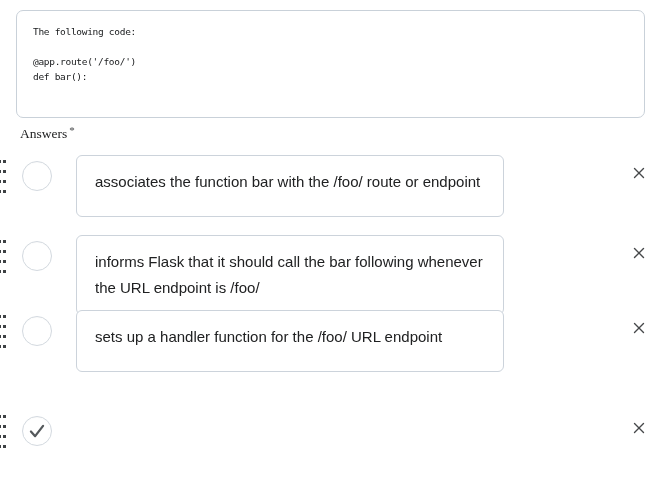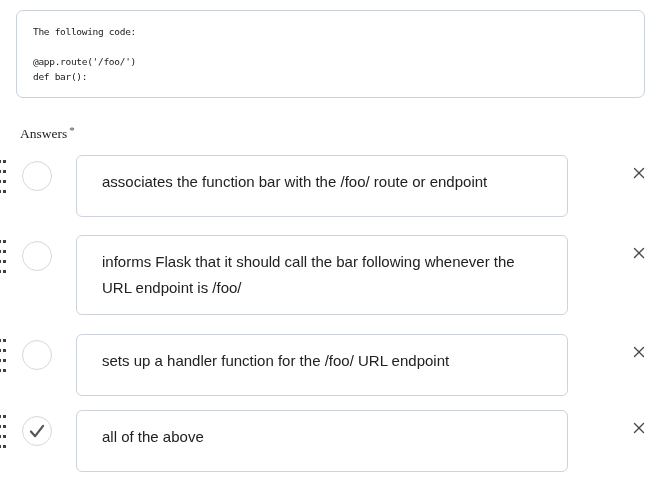--- a/index.html
+++ b/index.html
@@ -11,7 +11,7 @@
   }
   
   .code-box{
-    position:absolute;left:16px;top:10px;width:629px;height:88px;
+    position:absolute;left:16px;top:10px;width:629px;height:108px;
     box-sizing:border-box;
     border:1px solid #c9d1d9;border-radius:7px;background:#ffffff;
     padding:13px 16px;

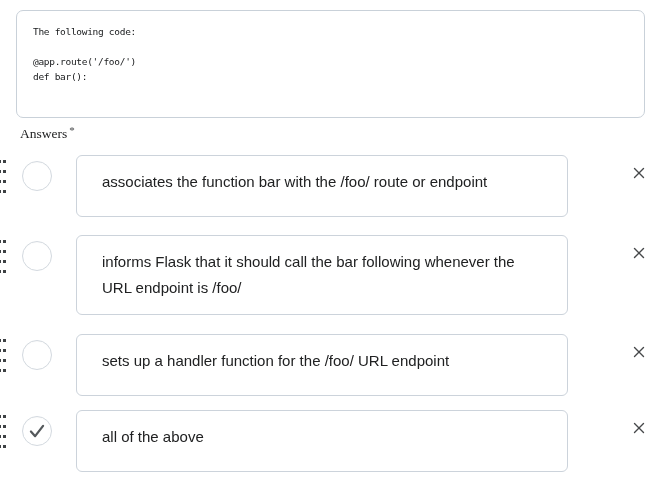--- a/index.html
+++ b/index.html
@@ -42,10 +42,10 @@
     box-shadow:inset 0 1px 1px rgba(0,0,0,0.02);
   }
   .answer-box{
-    position:absolute;left:76px;width:492px;min-height:62px;
+    position:absolute;left:76px;width:428px;min-height:62px;
     box-sizing:border-box;
     border:1px solid #ccd3db;border-radius:6px;background:#fff;
-    padding:13px 25px;cursor:text;
+    padding:13px 18px;cursor:text;
   }
   .answer-text{
     font-size:15px;line-height:26px;color:#202122;max-width:432px;

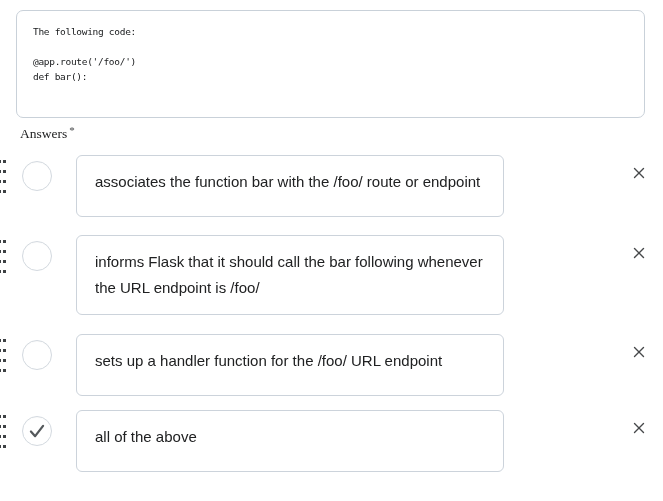--- a/index.html
+++ b/index.html
@@ -32,7 +32,7 @@
   }
   
   .answer-row{position:absolute;left:0;right:0;height:80px;}
-  .row-1{top:155px}.row-2{top:235px}.row-3{top:334px}.row-4{top:410px}
+  .row-1{top:155px}.row-2{top:235px}.row-3{top:310px}.row-4{top:410px}
   .grip{position:absolute;left:0;top:4px;width:8px;height:35px;display:block;cursor:grab;}
   .radio{
     position:absolute;left:22px;top:6px;width:30px;height:30px;

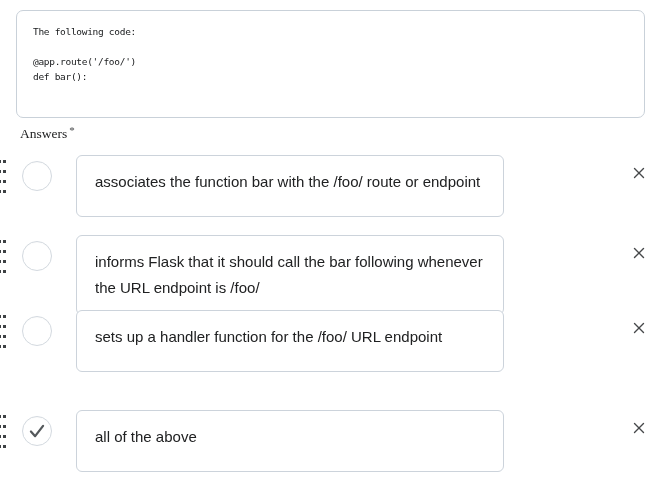--- a/index.html
+++ b/index.html
@@ -185,9 +185,6 @@
         </svg>
       </span>
     </span>
-    <div class="answer-box" role="textbox">
-      <div class="answer-text">all of the above</div>
-    </div>
     <button class="close-btn">
       <span style="display:flex">
         <svg width="14" height="14" viewBox="0 0 14 14">

